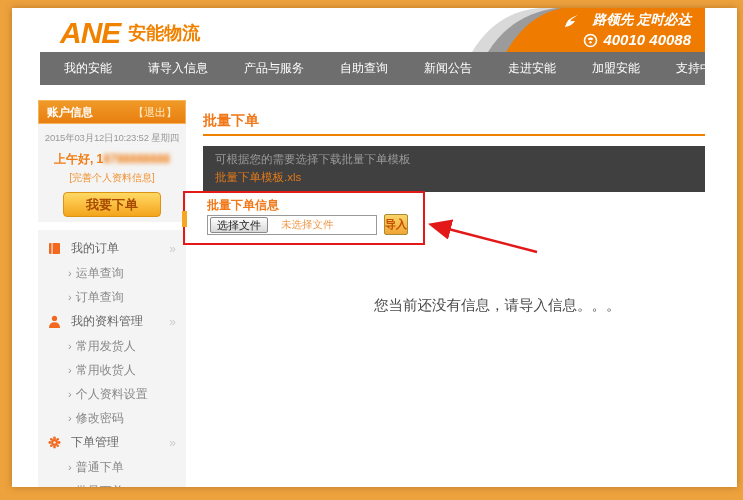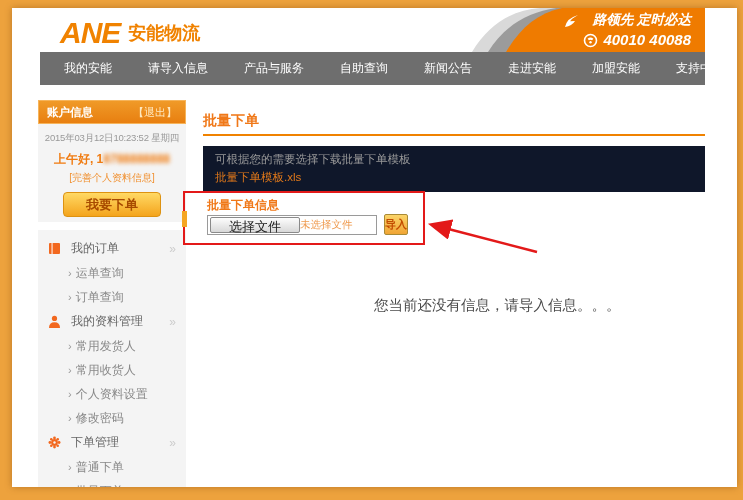--- a/index.html
+++ b/index.html
@@ -59,7 +59,7 @@
   .main-title{position:absolute;left:191px;top:104px;font-size:14px;font-weight:bold;color:#f07818}
   .title-rule{position:absolute;left:191px;top:126px;width:502px;height:2px;background:#f08200}
   .hint-box{position:absolute;left:191px;top:138px;width:502px;box-sizing:border-box;
-       background:#0f172a;padding:6px 12px 7px}
+       background:#404040;padding:6px 12px 7px}
   .hint-text{font-size:11.5px;color:#999;line-height:15px}
   .hint-link{font-size:11.5px;color:#e2791a;line-height:15px;display:inline-block;margin-top:2px;cursor:pointer}
   .anno-box{position:absolute;left:171px;top:183px;width:238px;height:50px;border:2px solid #e31919}

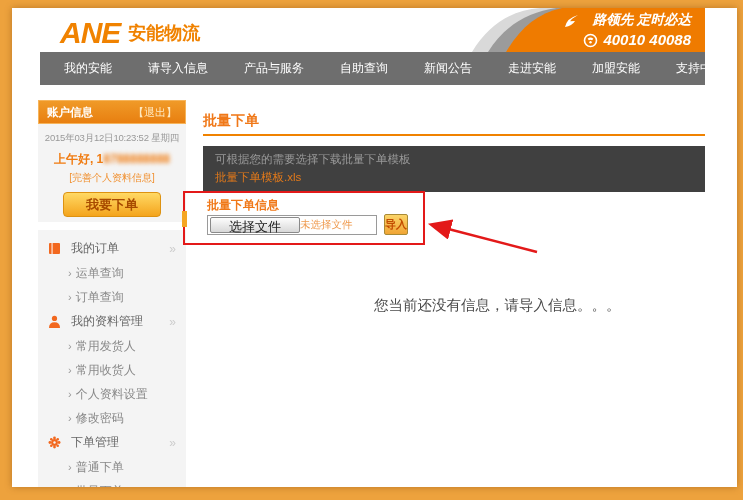--- a/index.html
+++ b/index.html
@@ -68,8 +68,8 @@
   .file-row{position:absolute;left:22px;top:21px;display:flex;align-items:center}
   .file-field{width:170px;height:20px;border:1px solid #9a9a9a;background:#fff;display:flex;
        align-items:center;box-sizing:border-box;padding-left:2px;cursor:pointer}
-  .choose-btn{height:16px;font-size:13px;background:linear-gradient(#fdfdfd,#d8d8d8);
-       border:1px solid #8a8a8a;border-radius:2px;color:#222;font-family:Liberation Serif, serif;padding:0 18px;cursor:pointer}
+  .choose-btn{height:16px;font-size:11px;background:linear-gradient(#fdfdfd,#d8d8d8);
+       border:1px solid #8a8a8a;border-radius:2px;color:#222;font-family:Liberation Serif, serif;padding:0 6px;cursor:pointer}
   .no-file{font-size:10.5px;color:#ef9a4e;margin-left:0;white-space:nowrap}
   .import-btn{margin-left:7px;width:24px;height:21px;background:linear-gradient(#fbd469,#f0a534);
        border:1px solid #a98a35;border-radius:2px;color:#c34c00;font-weight:bold;font-size:11px;

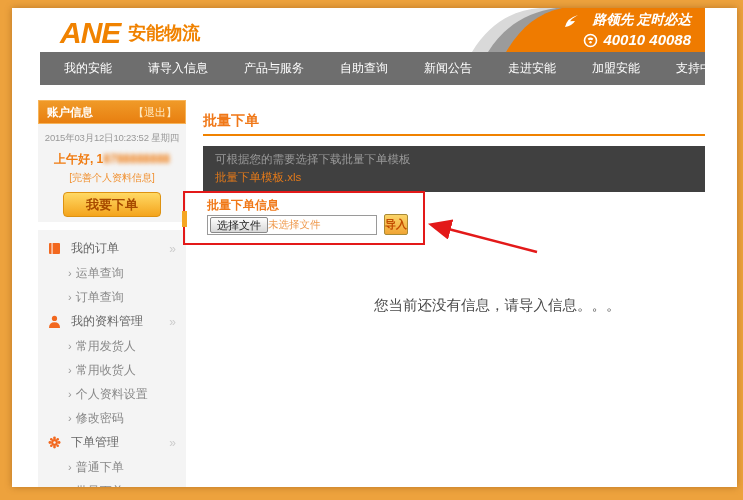--- a/index.html
+++ b/index.html
@@ -70,7 +70,7 @@
        align-items:center;box-sizing:border-box;padding-left:2px;cursor:pointer}
   .choose-btn{height:16px;font-size:11px;background:linear-gradient(#fdfdfd,#d8d8d8);
        border:1px solid #8a8a8a;border-radius:2px;color:#222;font-family:Liberation Serif, serif;padding:0 6px;cursor:pointer}
-  .no-file{font-size:10.5px;color:#ef9a4e;margin-left:0;white-space:nowrap}
+  .no-file{font-size:10.5px;color:#ef9a4e;margin-left:13px;white-space:nowrap}
   .import-btn{margin-left:7px;width:24px;height:21px;background:linear-gradient(#fbd469,#f0a534);
        border:1px solid #a98a35;border-radius:2px;color:#c34c00;font-weight:bold;font-size:11px;
        font-family:inherit;padding:0;cursor:pointer}

